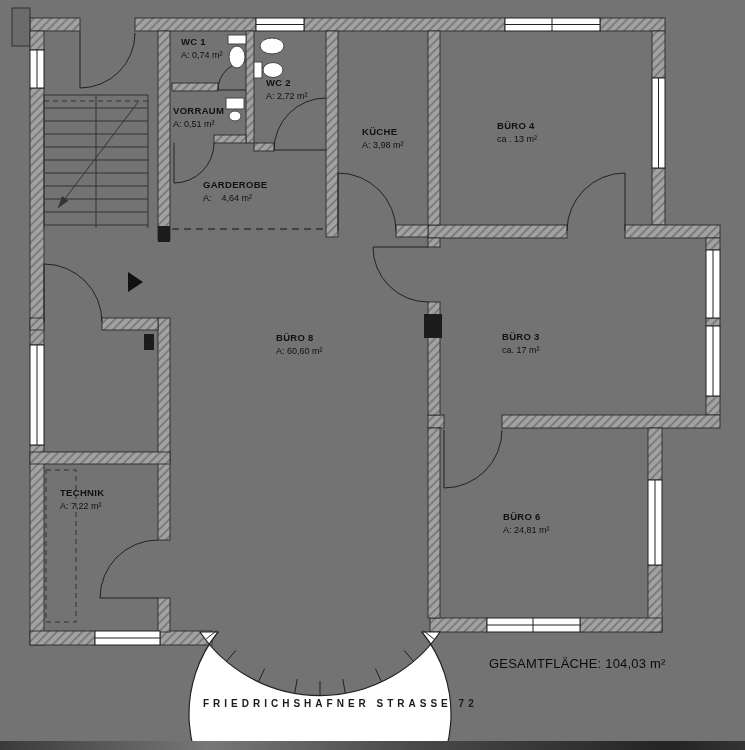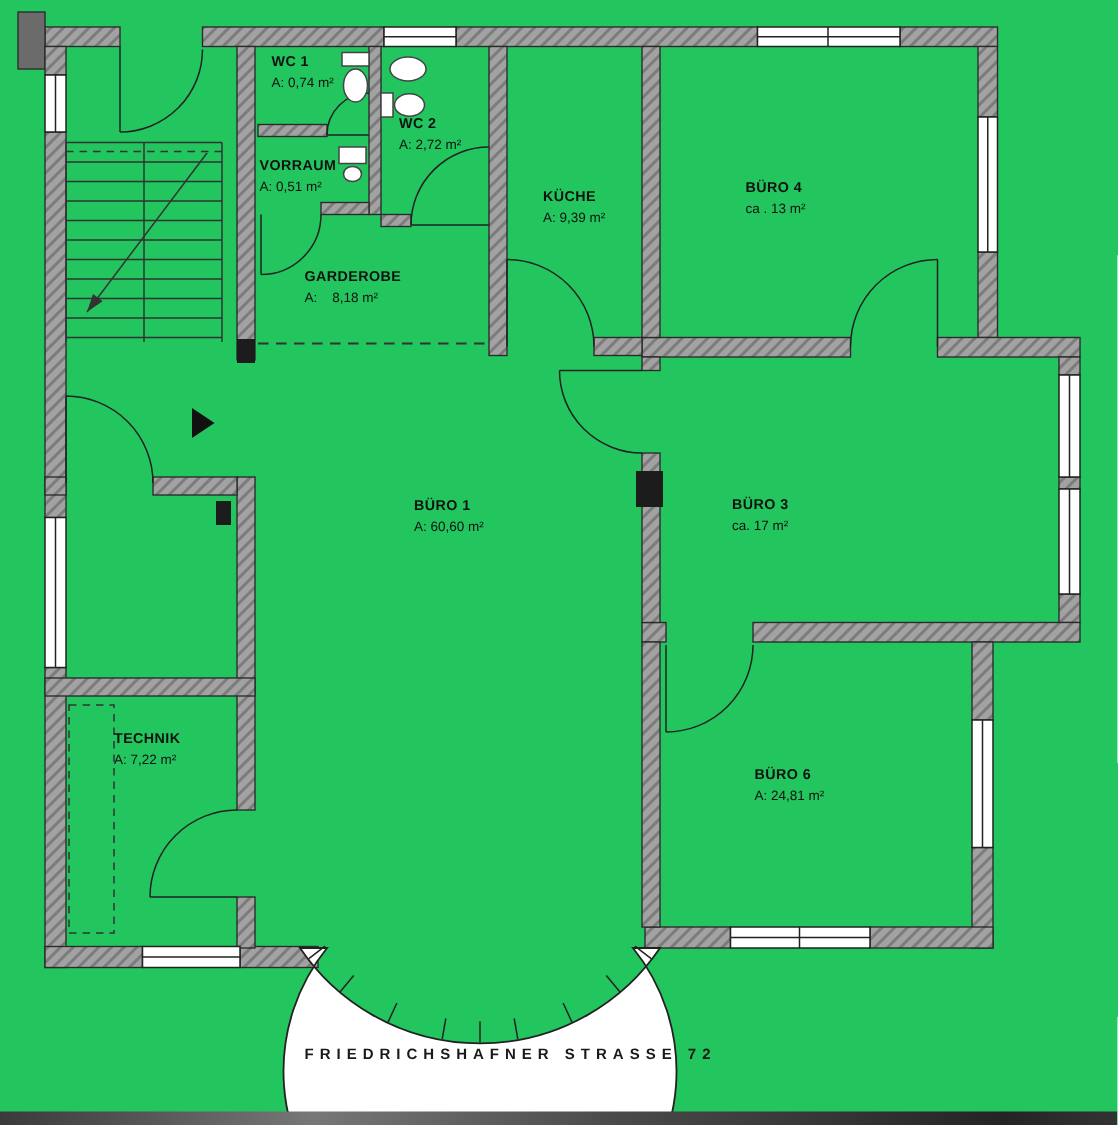--- a/index.html
+++ b/index.html
@@ -4,7 +4,7 @@
 <style>
   html,body{margin:0;padding:0;background:#ffffff;}
   .page{
-    position:relative;width:745px;height:750px;background:#22c55e;
+    position:relative;width:745px;height:750px;background:#737373;
     font-family:"Liberation Sans",sans-serif;color:#111;overflow:hidden;
   }
   .plan-svg{position:absolute;left:0;top:0;}

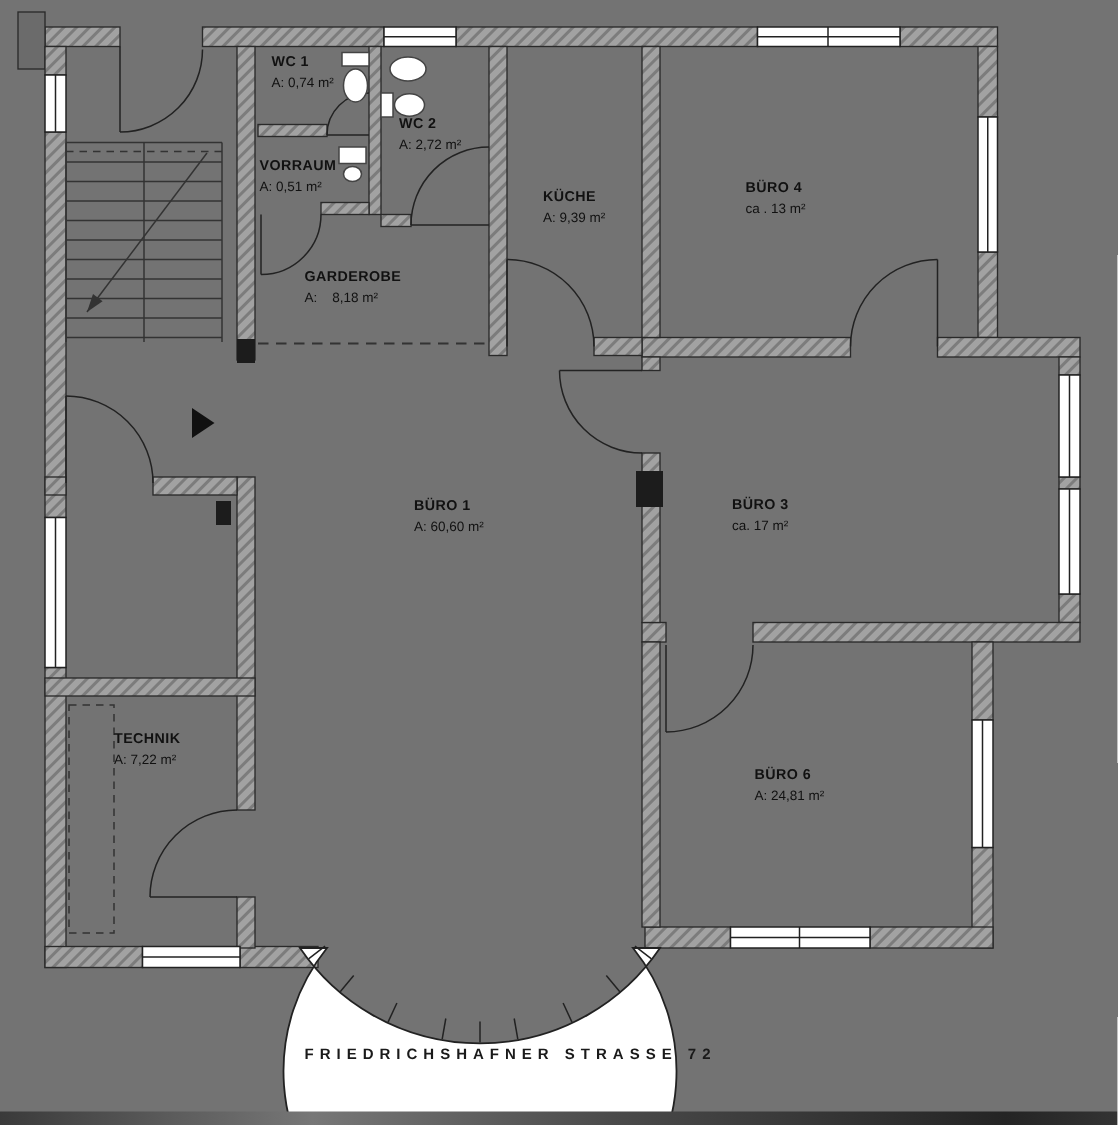--- a/index.html
+++ b/index.html
@@ -264,7 +264,7 @@
   </div>
   <div class="room-label" style="left:362px;top:126px">
     <div class="room-name">KÜCHE</div>
-    <div class="room-area">A: 9,39 m²</div>
+    <div class="room-area">A: 3,98 m²</div>
   </div>
   <div class="room-label" style="left:497px;top:120px">
     <div class="room-name">BÜRO 4</div>

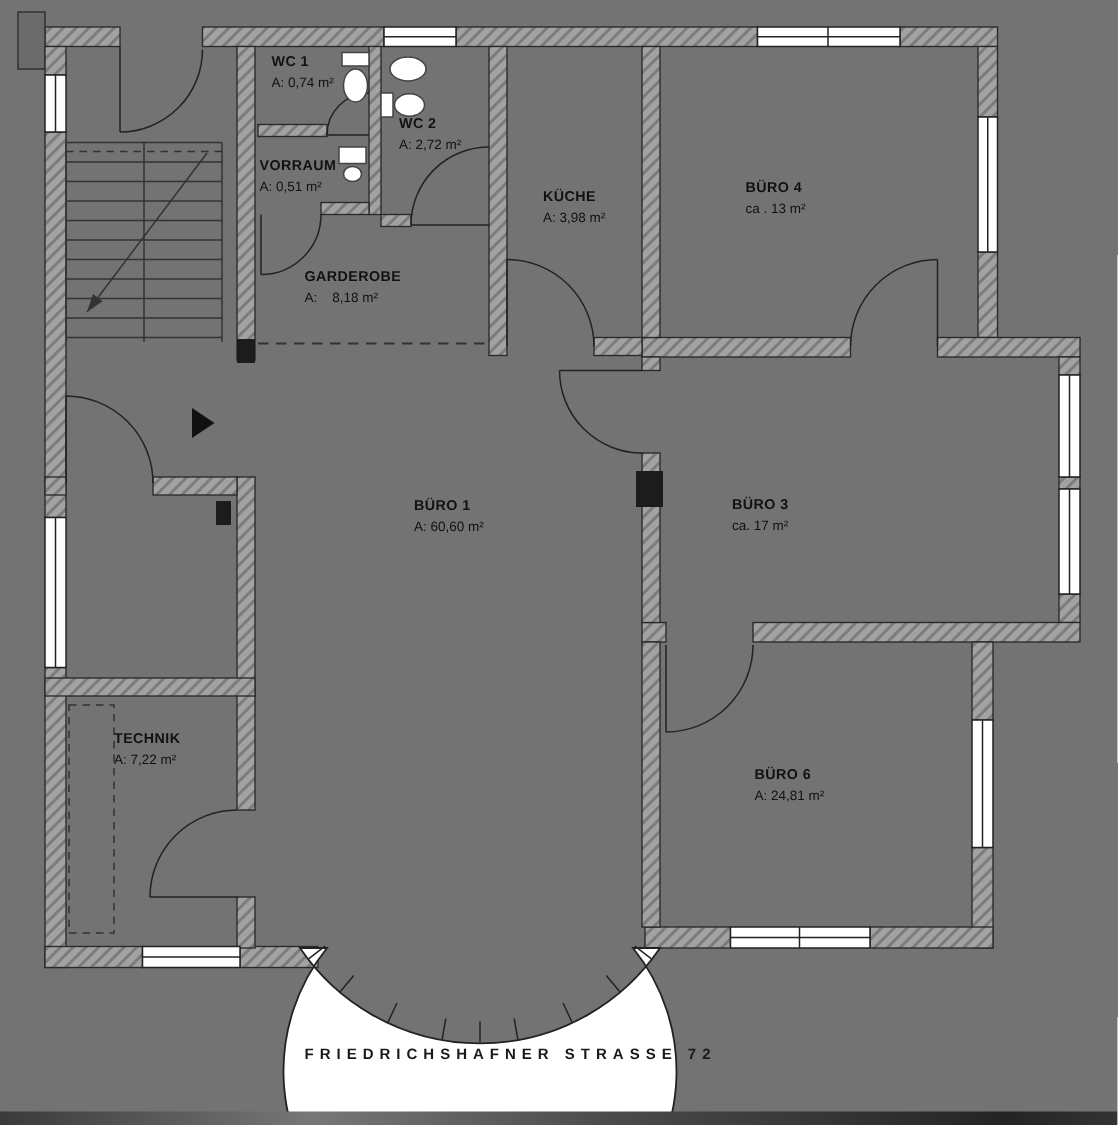--- a/index.html
+++ b/index.html
@@ -272,7 +272,7 @@
   </div>
   <div class="room-label" style="left:203px;top:179px">
     <div class="room-name">GARDEROBE</div>
-    <div class="room-area">A:    8,18 m²</div>
+    <div class="room-area">A:    4,64 m²</div>
   </div>
   <div class="room-label" style="left:276px;top:332px">
     <div class="room-name">BÜRO 1</div>

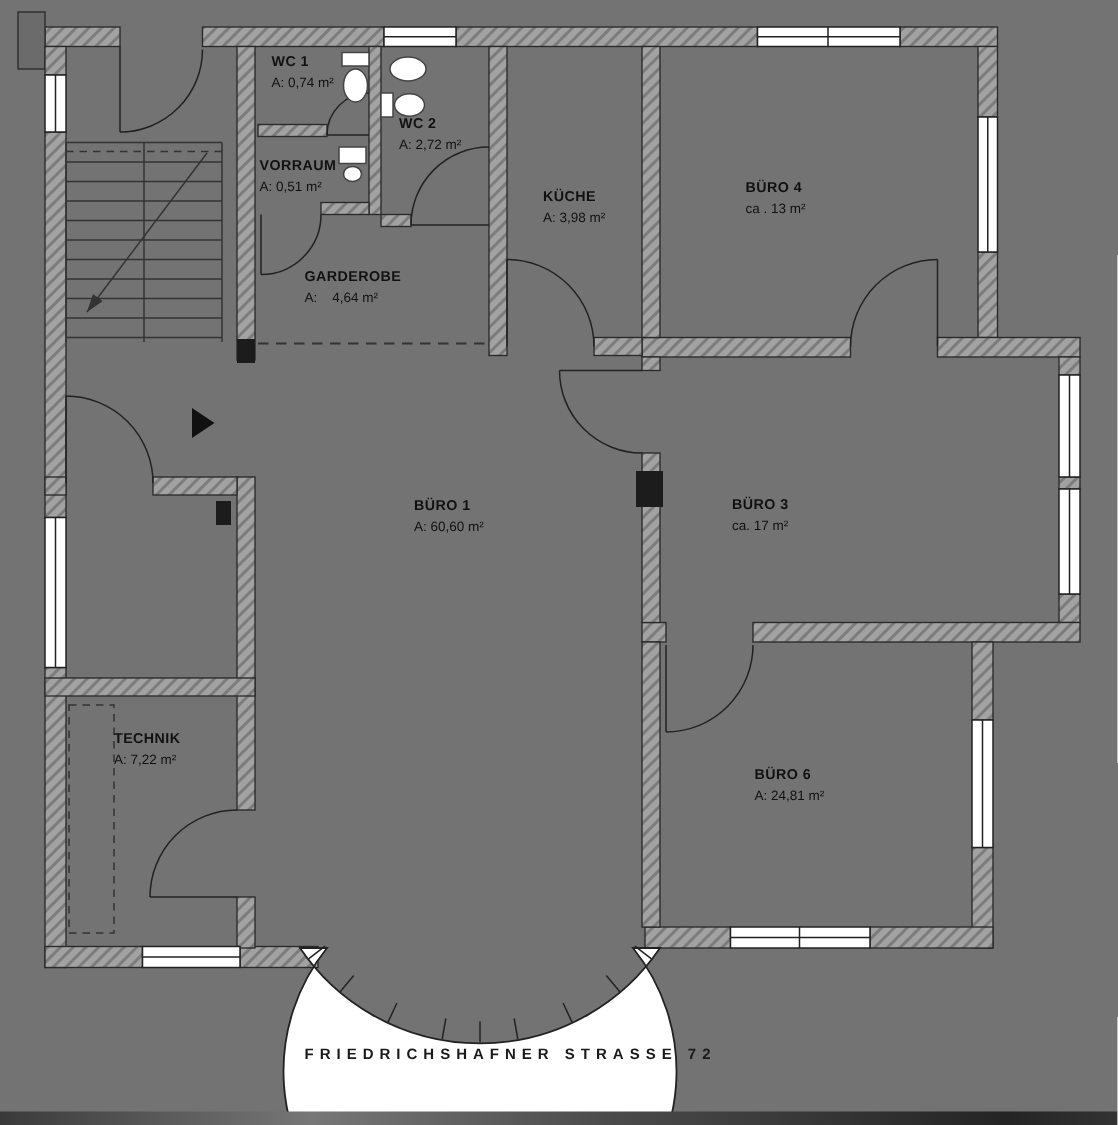--- a/index.html
+++ b/index.html
@@ -275,7 +275,7 @@
     <div class="room-area">A:    4,64 m²</div>
   </div>
   <div class="room-label" style="left:276px;top:332px">
-    <div class="room-name">BÜRO 1</div>
+    <div class="room-name">BÜRO 8</div>
     <div class="room-area">A: 60,60 m²</div>
   </div>
   <div class="room-label" style="left:488px;top:331px">

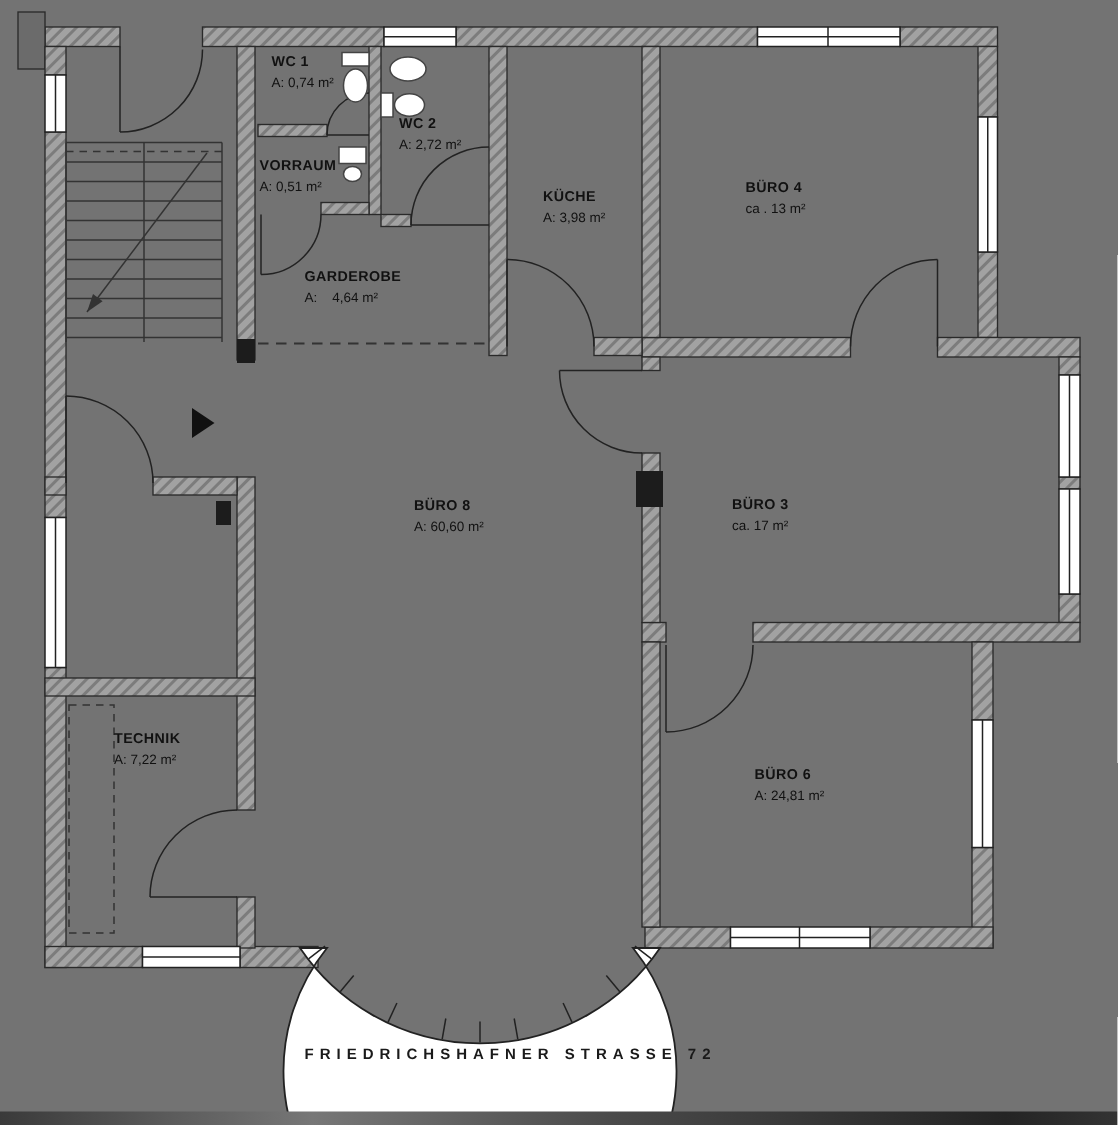--- a/index.html
+++ b/index.html
@@ -278,7 +278,7 @@
     <div class="room-name">BÜRO 8</div>
     <div class="room-area">A: 60,60 m²</div>
   </div>
-  <div class="room-label" style="left:488px;top:331px">
+  <div class="room-label" style="left:502px;top:331px">
     <div class="room-name">BÜRO 3</div>
     <div class="room-area">ca. 17 m²</div>
   </div>

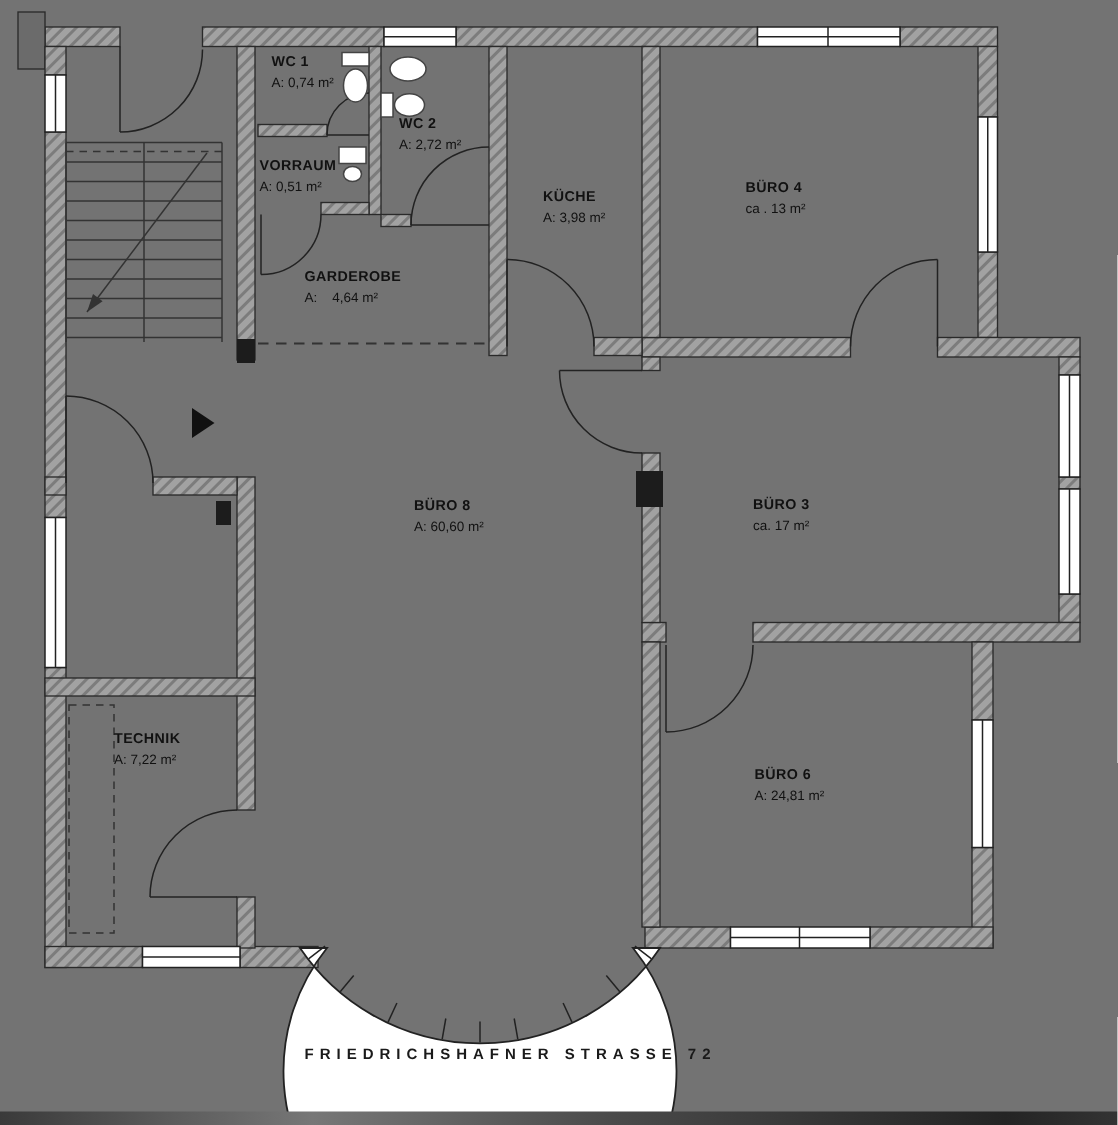--- a/index.html
+++ b/index.html
@@ -282,7 +282,7 @@
     <div class="room-name">BÜRO 3</div>
     <div class="room-area">ca. 17 m²</div>
   </div>
-  <div class="room-label" style="left:76px;top:487px">
+  <div class="room-label" style="left:60px;top:487px">
     <div class="room-name">TECHNIK</div>
     <div class="room-area">A: 7,22 m²</div>
   </div>

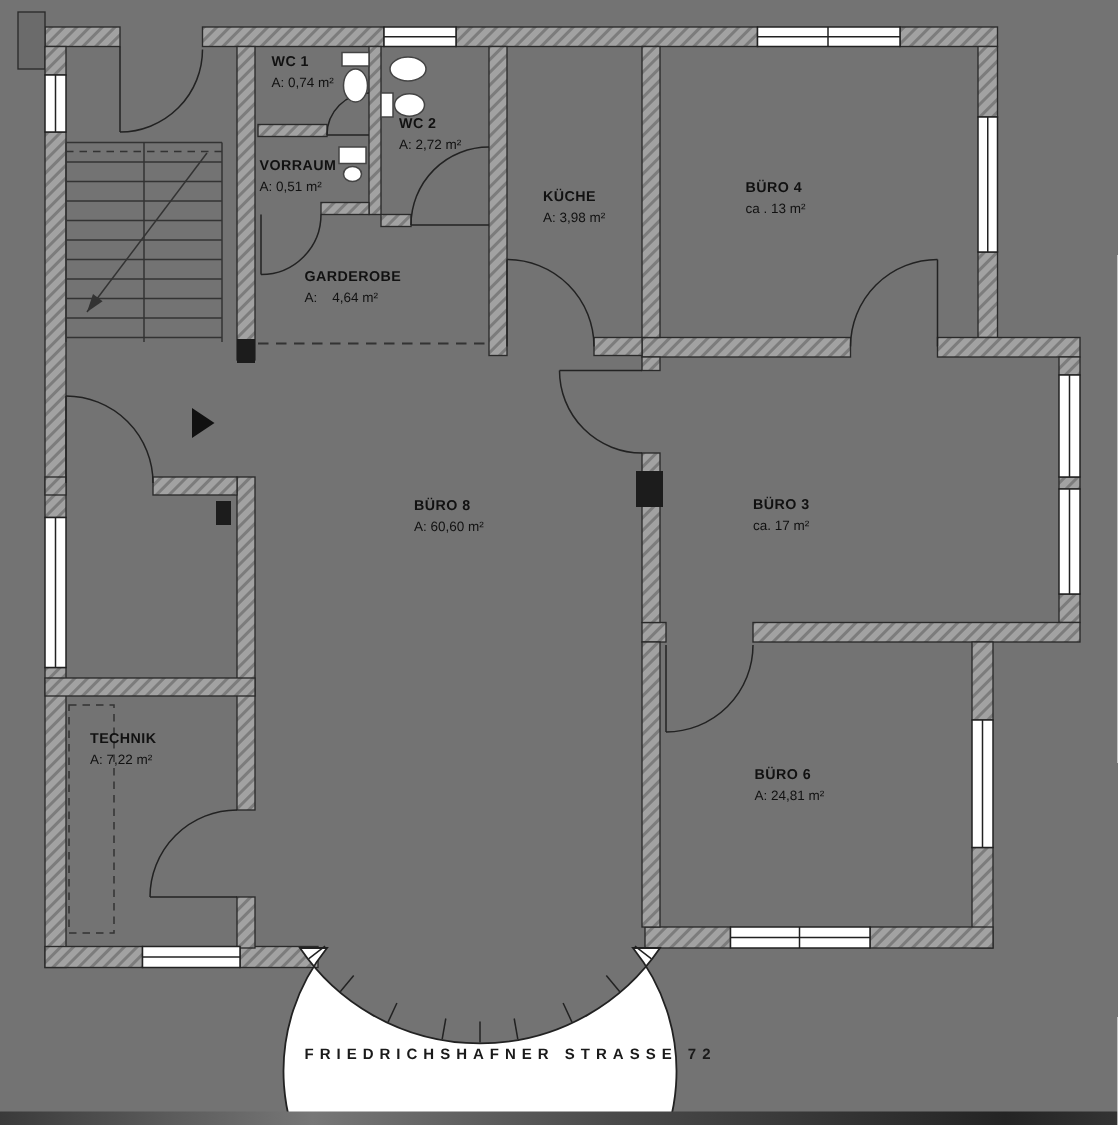--- a/index.html
+++ b/index.html
@@ -291,6 +291,7 @@
     <div class="room-area">A: 24,81 m²</div>
   </div>
 
+  <div class="total-label">GESAMTFLÄCHE: 104,03 m²</div>
   <div class="street-label">FRIEDRICHSHAFNER STRASSE 72</div>
 
   <div class="scan-edge"></div>

